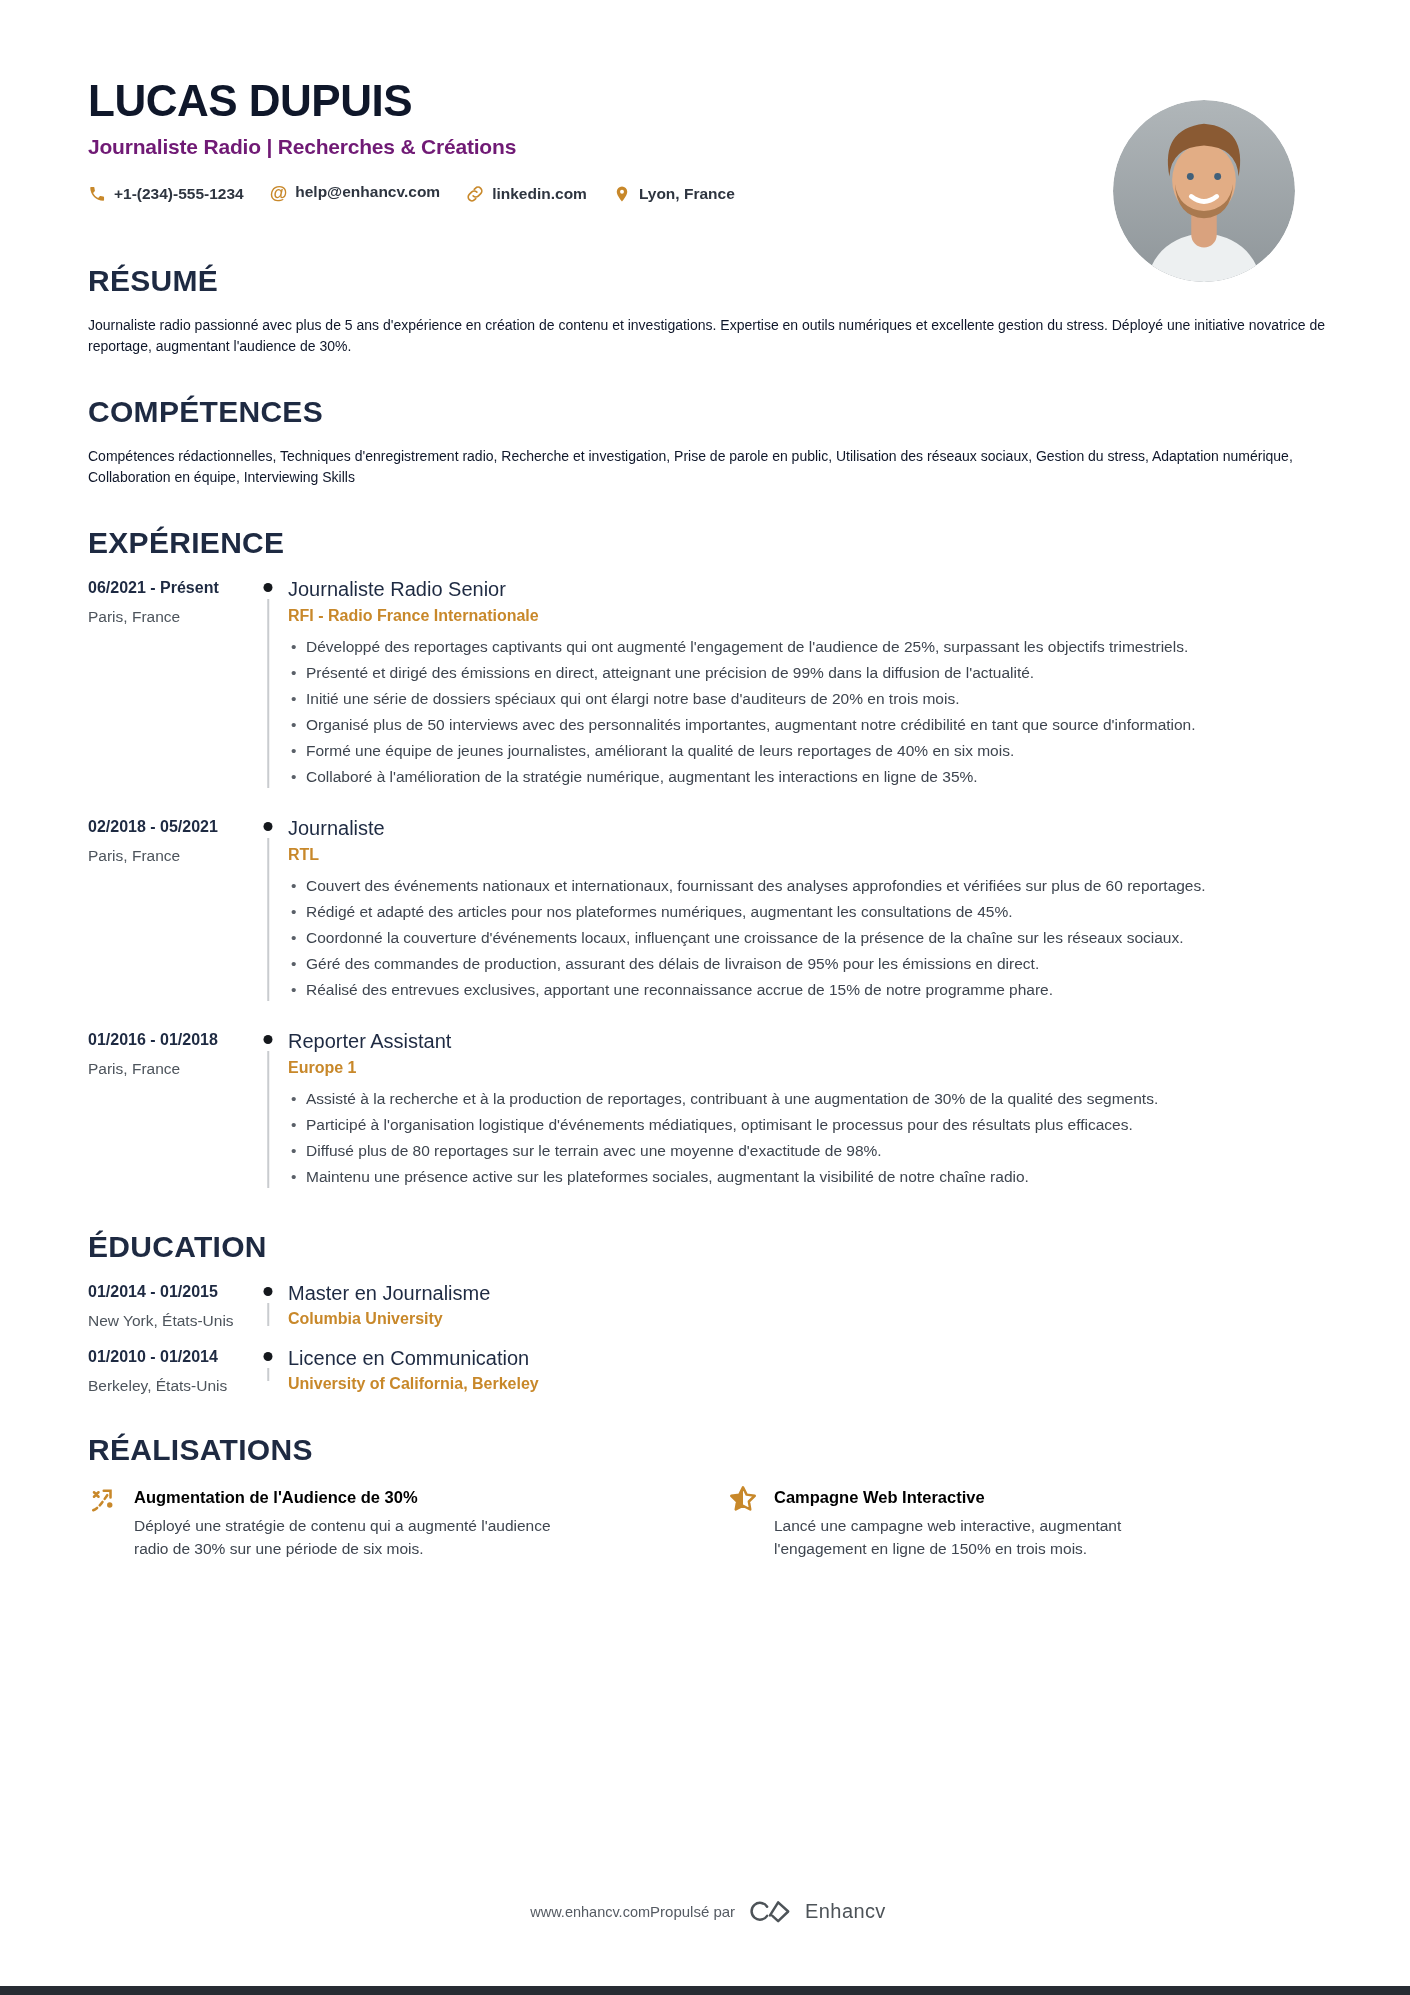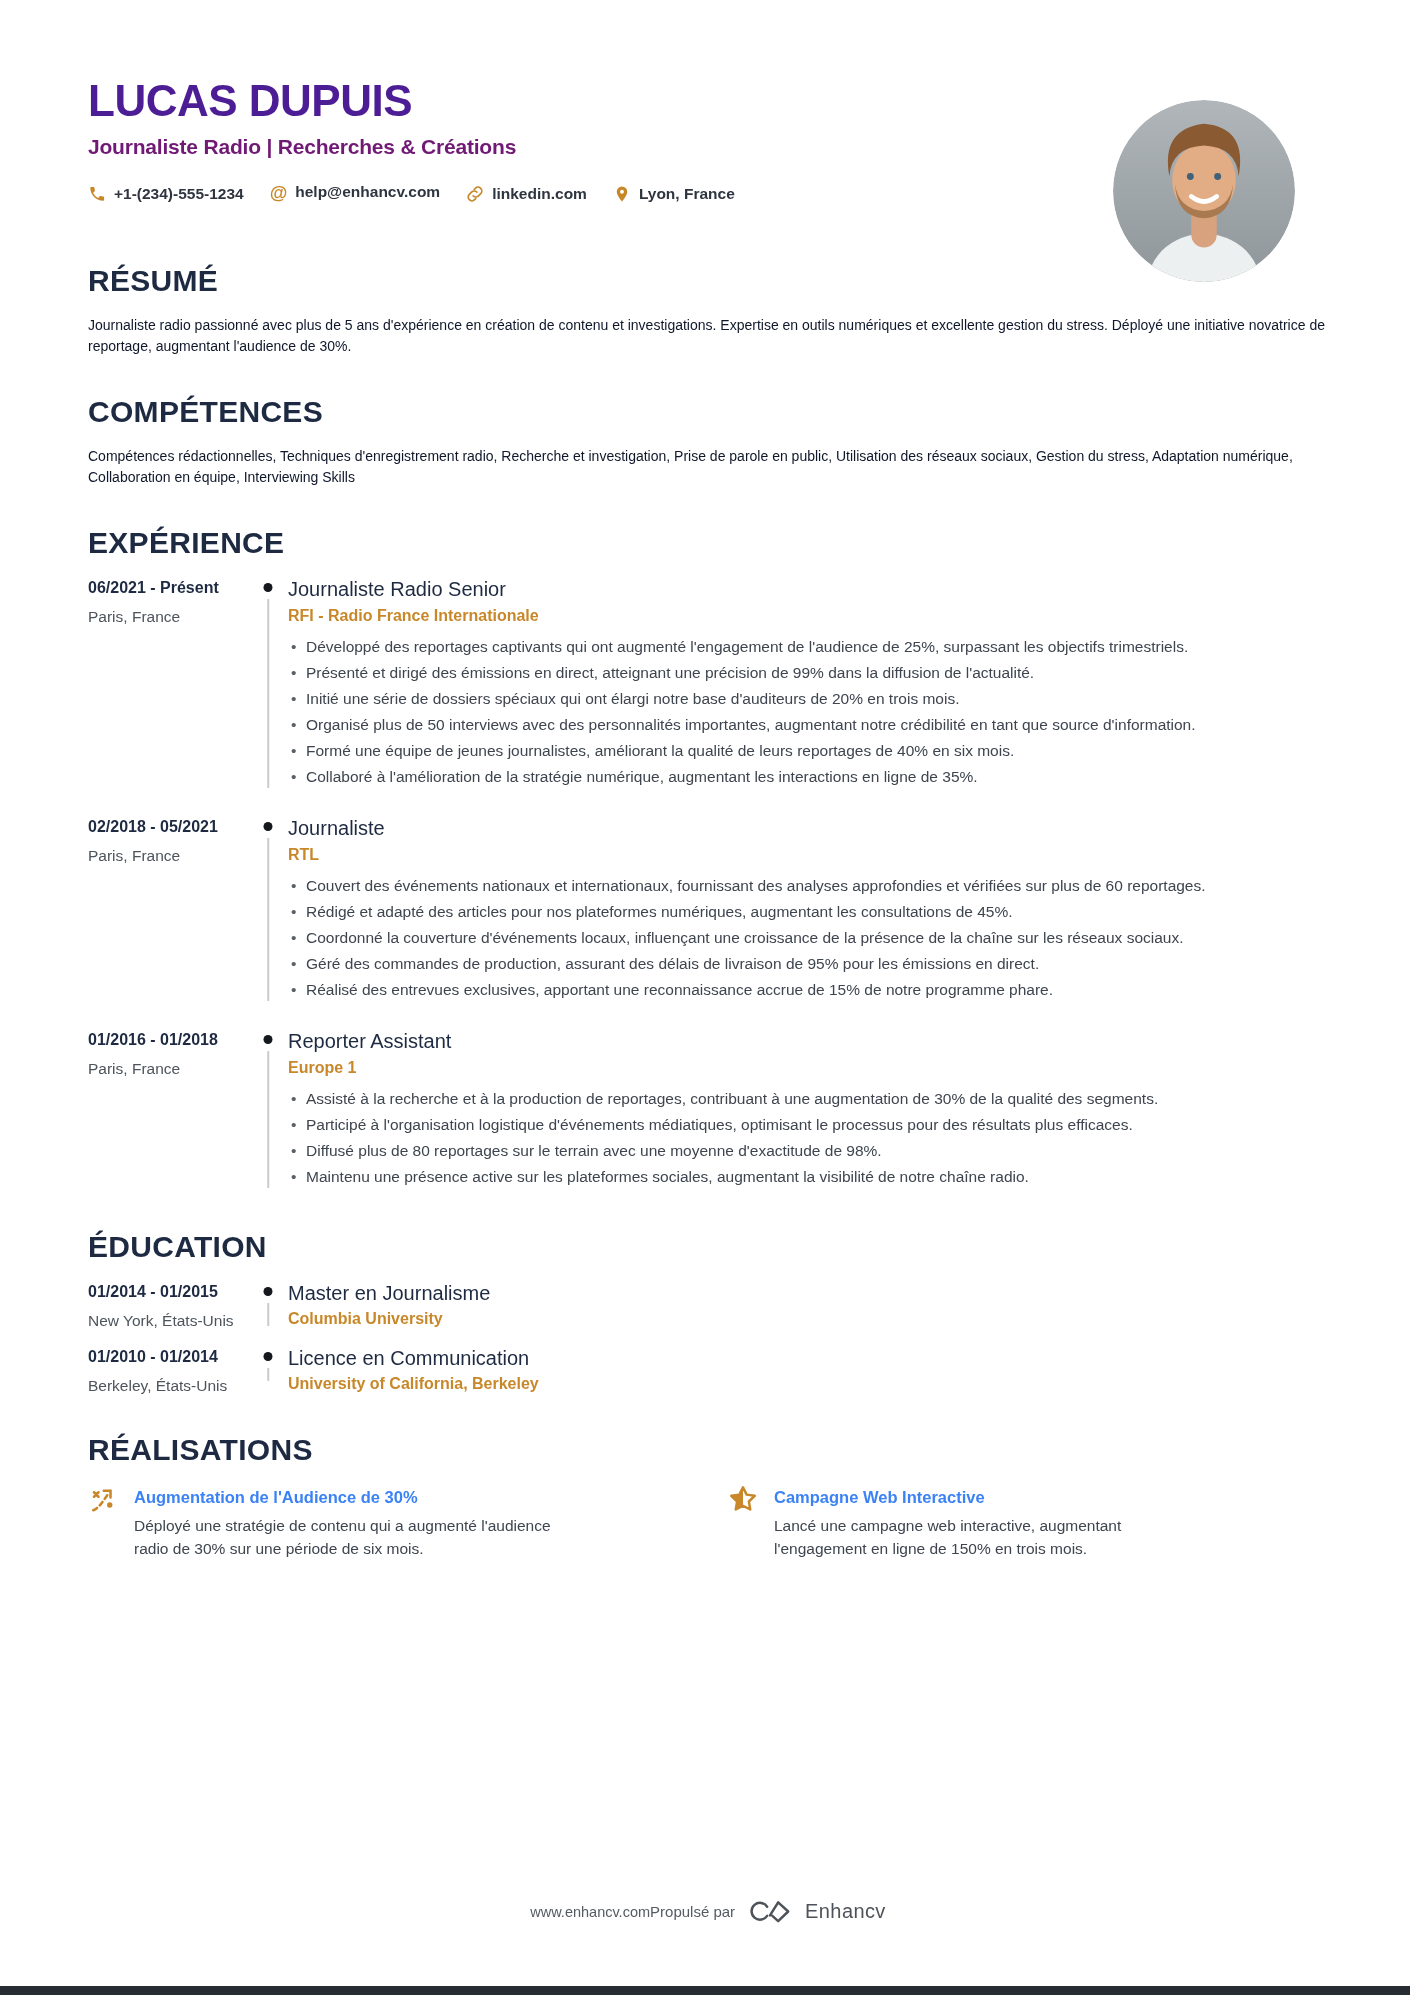--- a/index.html
+++ b/index.html
@@ -16,7 +16,7 @@
 
   
   .header { position:relative; margin-bottom:60px; }
-  .name { font-size:44px; font-weight:bold; color:#4c1d95; letter-spacing:-0.5px; line-height:1.05; }
+  .name { font-size:44px; font-weight:bold; color:#0f172a; letter-spacing:-0.5px; line-height:1.05; }
   .job-title { font-size:21px; font-weight:bold; color:#701a75; margin-top:11px; letter-spacing:-0.2px; }
   .contacts { display:flex; align-items:center; gap:26px; margin-top:24px; }
   .contact { display:flex; align-items:flex-start; gap:8px; font-size:15.5px; font-weight:bold; color:#2e3540; }

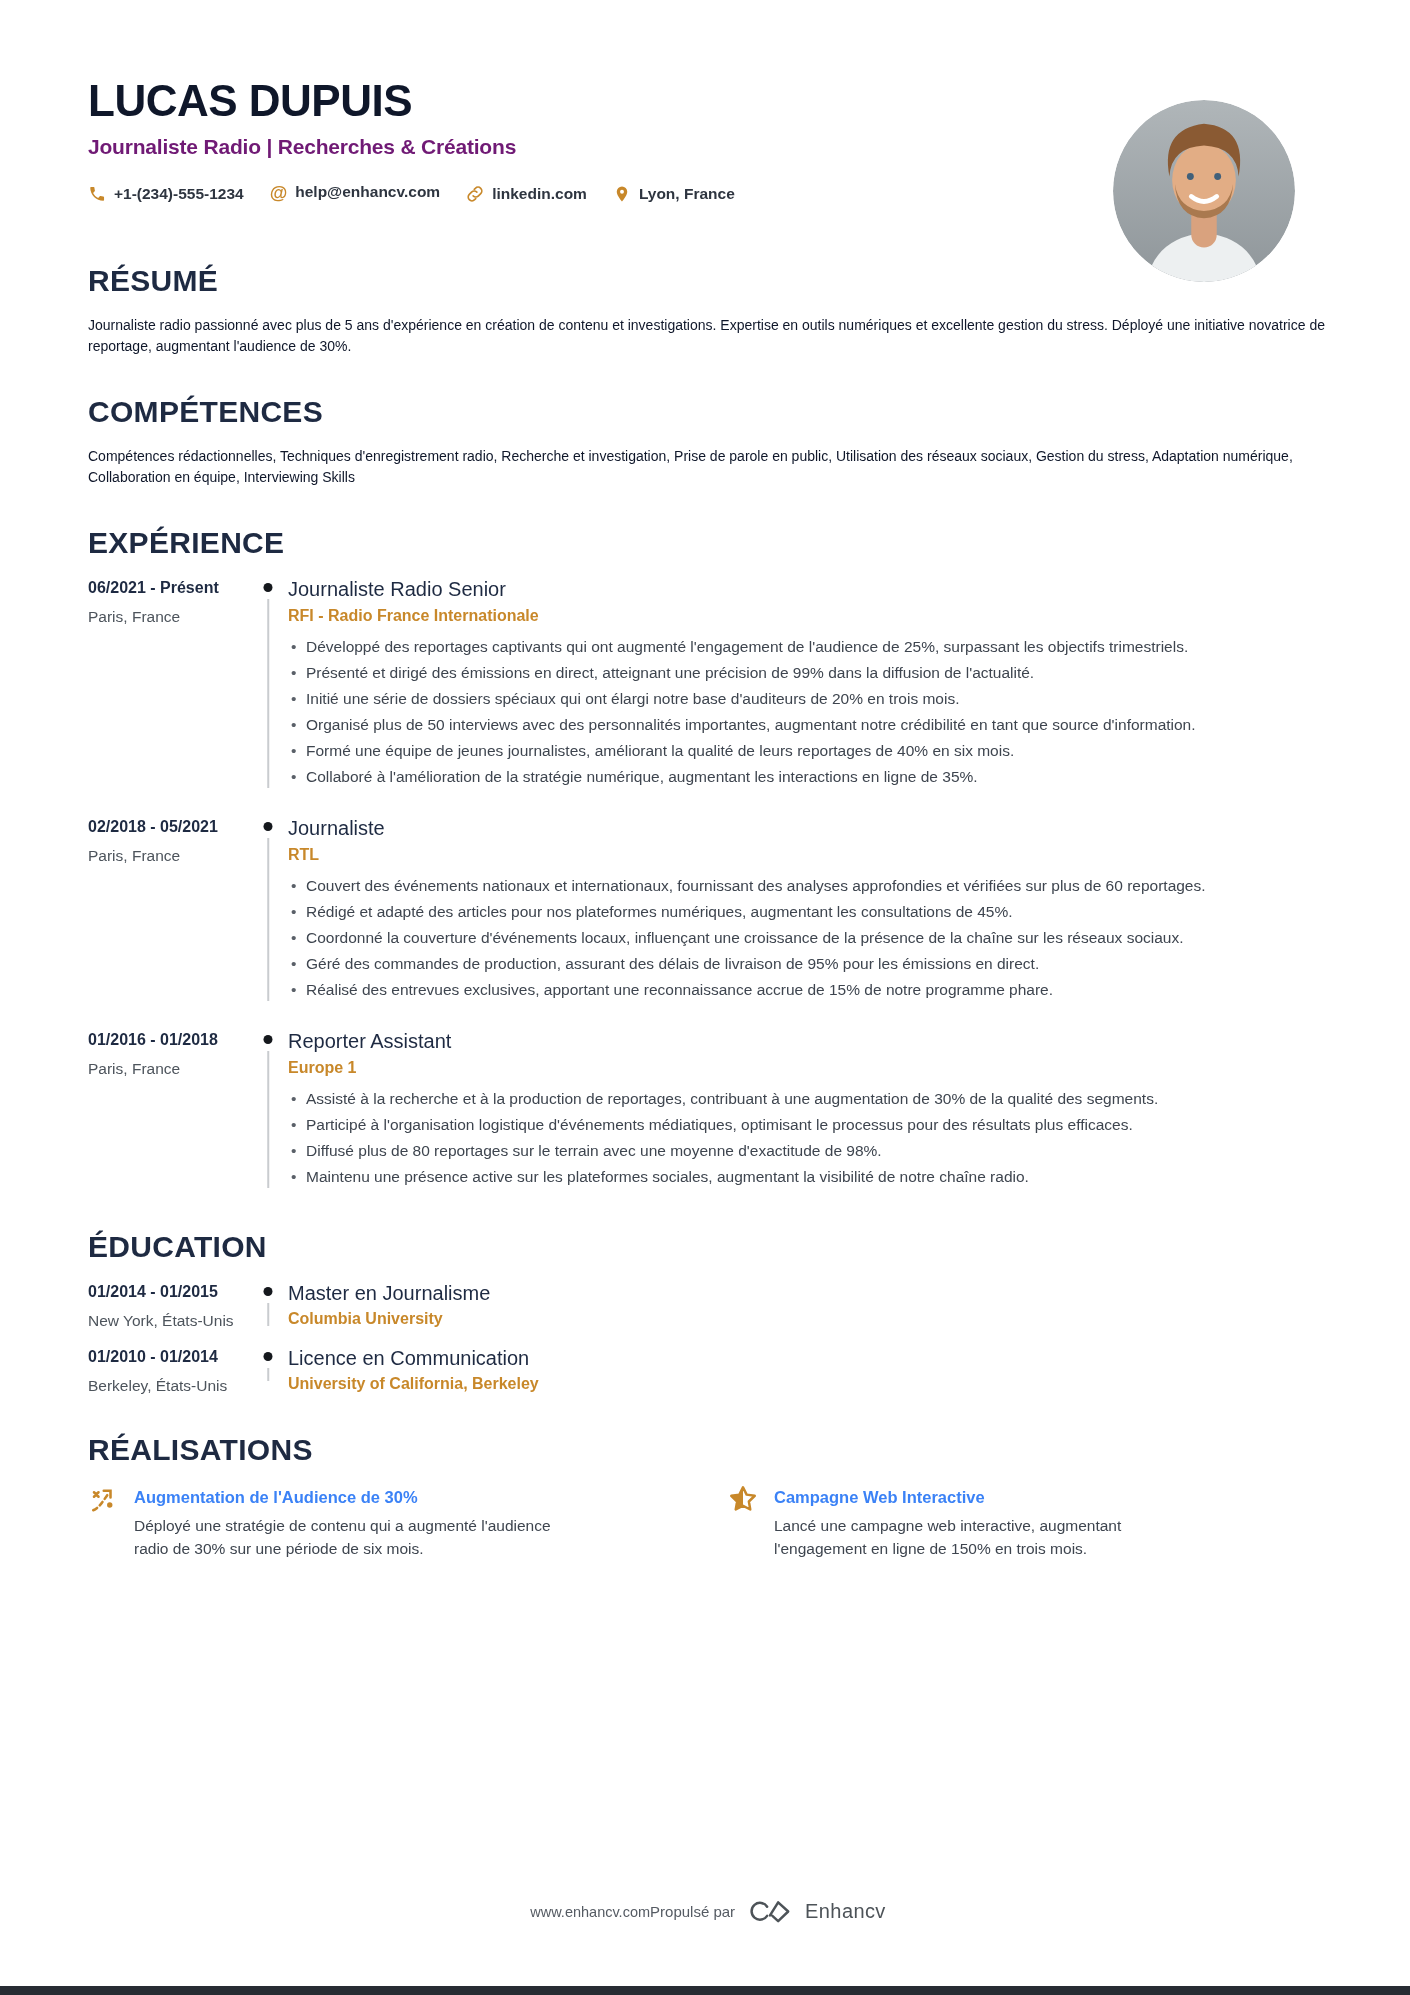--- a/index.html
+++ b/index.html
@@ -50,7 +50,7 @@
   .ach-item { display:flex; gap:16px; }
   .ach-icon { width:30px; height:30px; flex:none; margin-top:0; }
   .ach-icon svg { width:30px; height:30px; display:block; }
-  .ach-title { font-size:16.5px; font-weight:bold; color:#3b82f6; margin-bottom:8px; margin-top:4px; }
+  .ach-title { font-size:16.5px; font-weight:bold; color:#000000; margin-bottom:8px; margin-top:4px; }
   .ach-text { font-size:15.5px; line-height:1.45; color:#3e454f; }
   .ach-item-1 .ach-text { max-width:425px; }
   .ach-item-2 .ach-text { max-width:355px; }

